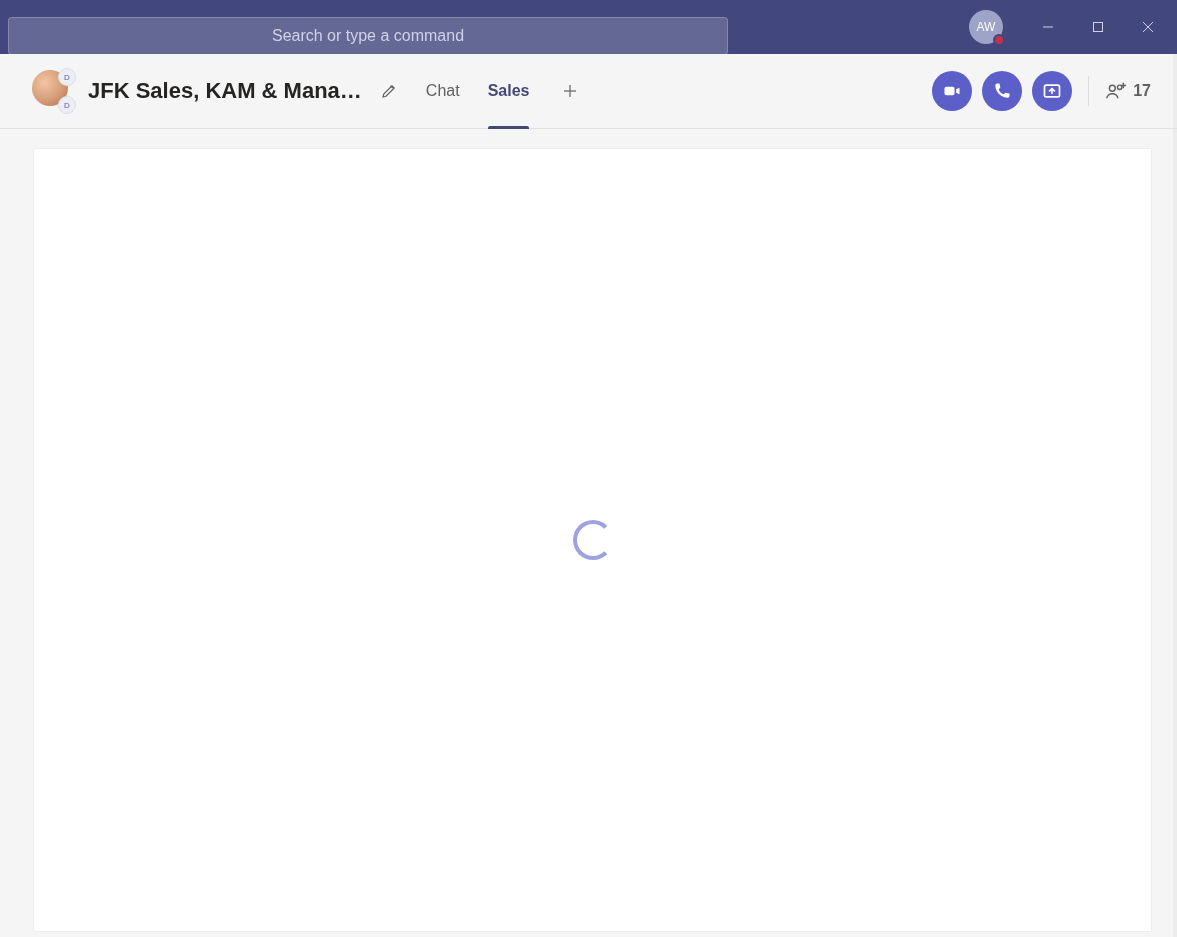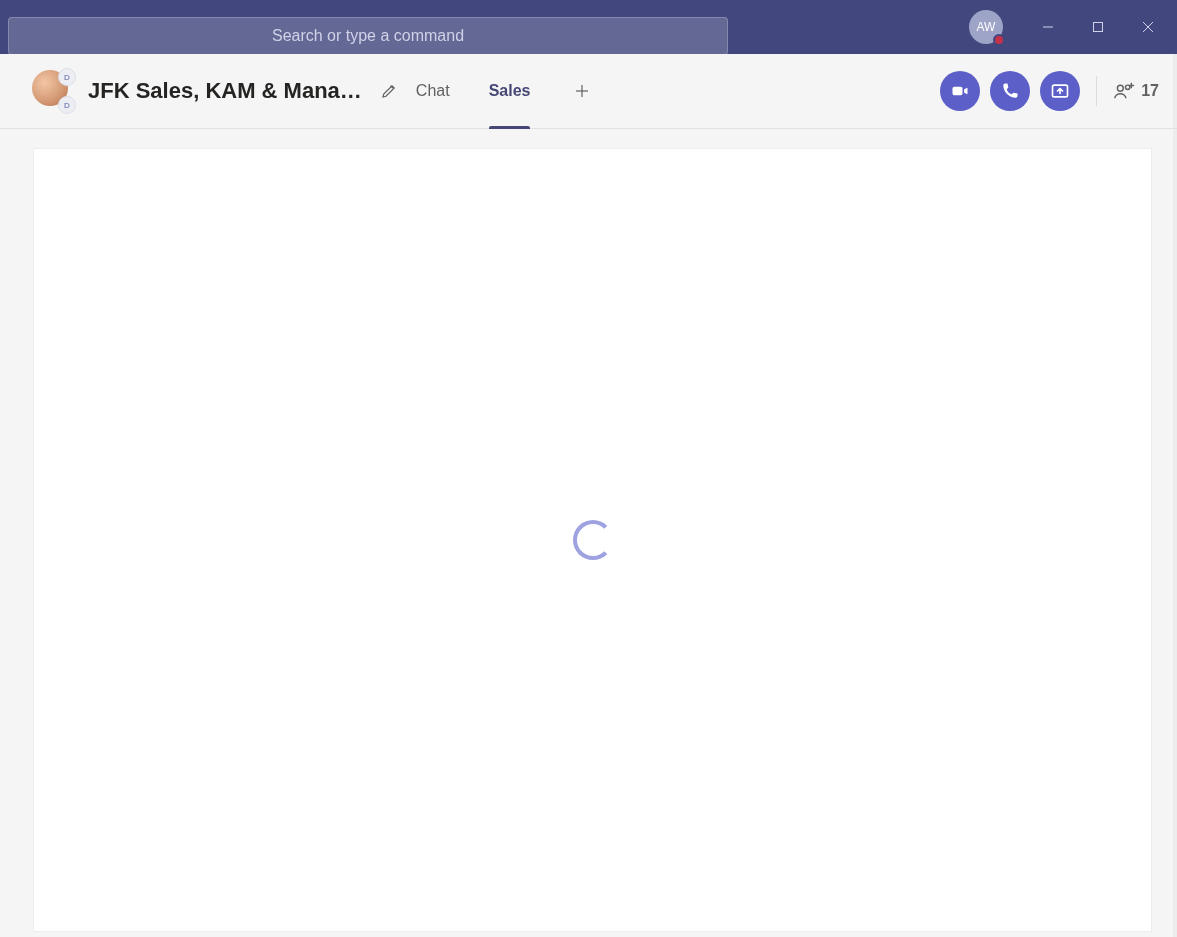--- a/index.html
+++ b/index.html
@@ -95,7 +95,7 @@
     white-space:nowrap; overflow:hidden; text-overflow:ellipsis;
   }
   .edit-icon { color:#616161; cursor:pointer; display:flex; padding:4px; }
-  .tabs { display:flex; gap:39px; height:100%; align-items:center;}
+  .tabs { display:flex; gap:28px; margin-left:10px; height:100%; align-items:center;}
   .tab {
     font-size:16px; color:#616161; cursor:pointer; height:100%;
     display:flex; align-items:center; position:relative;

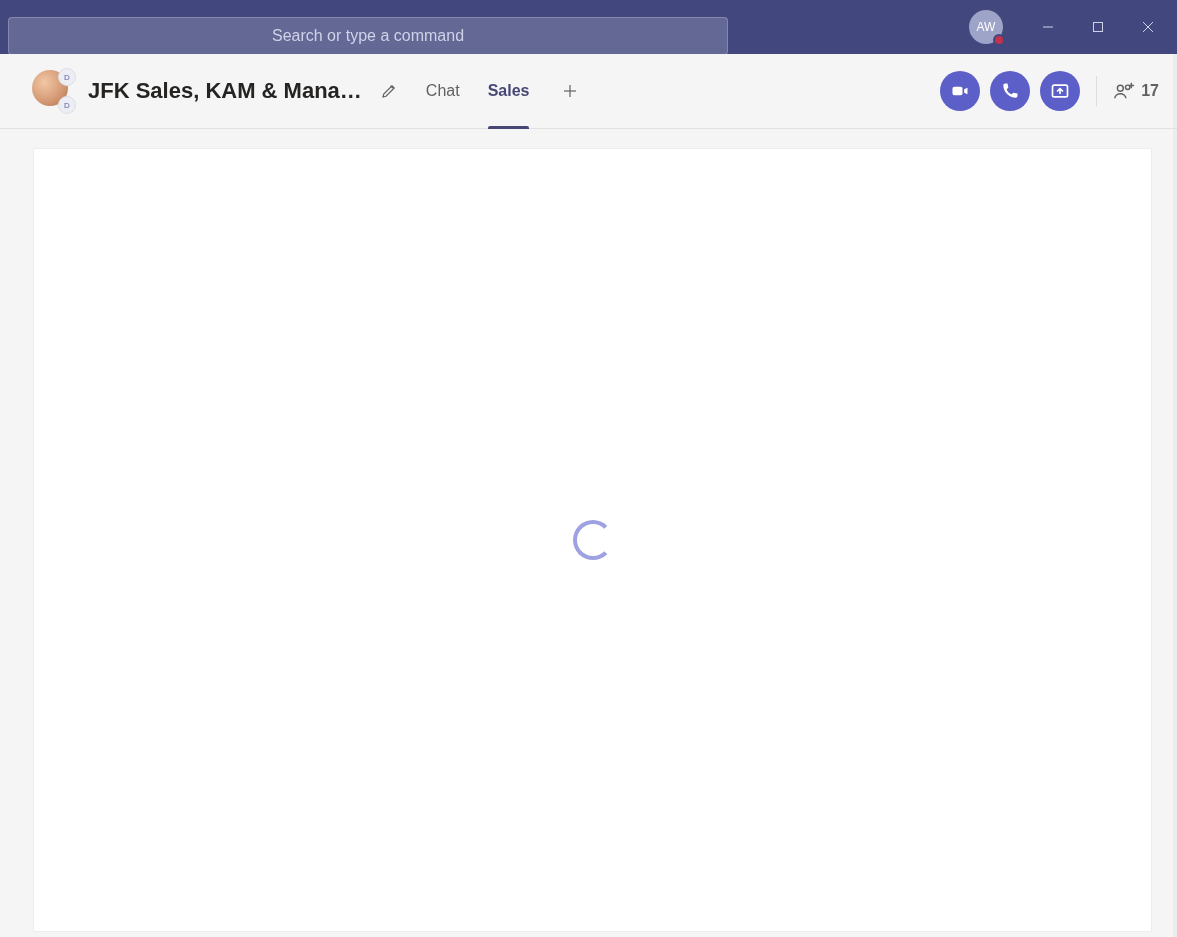--- a/index.html
+++ b/index.html
@@ -109,7 +109,7 @@
     color:#616161; cursor:pointer; display:flex; align-items:center; padding:4px;
   }
   .sub-right {
-    position:absolute; right:18px; top:0; height:100%;
+    position:absolute; right:26px; top:0; height:100%;
     display:flex; align-items:center; gap:10px;text-align:center;
   }
   .circle-btn {

